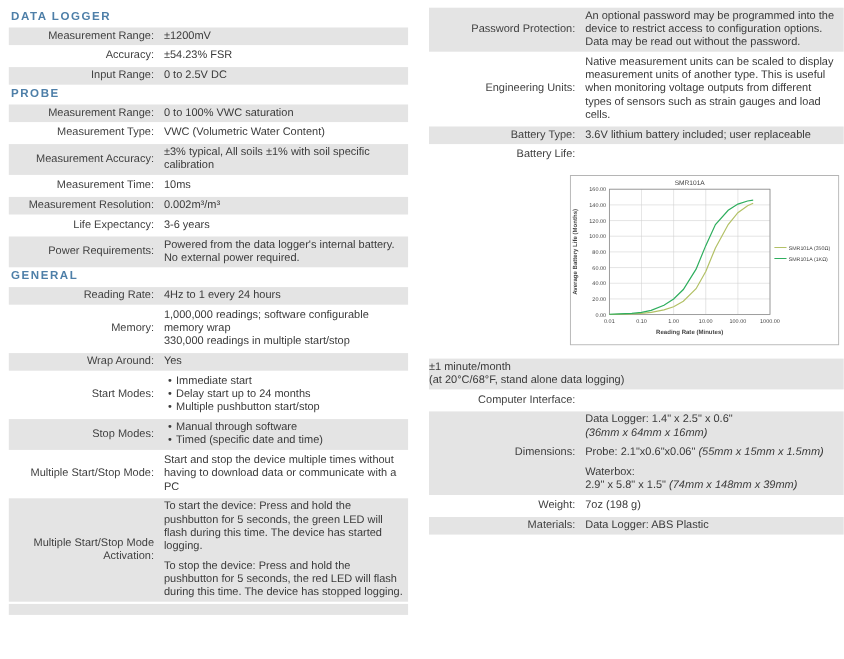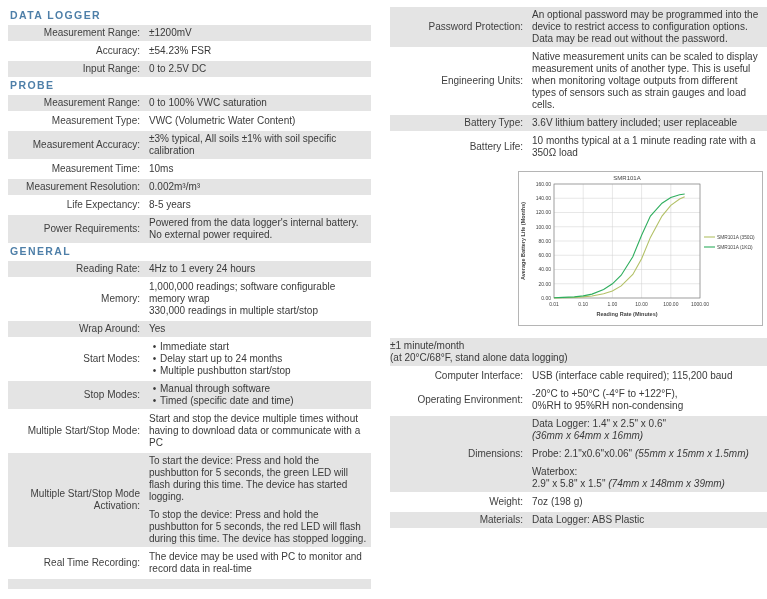--- a/index.html
+++ b/index.html
@@ -195,9 +195,6 @@
       </div>
       <div class="spec-row">
         <div class="spec-label">Battery Life:</div>
-        <div class="spec-value">
-          <div class="para"><span>10 months typical at a 1 minute reading rate with a 350Ω load</span></div>
-        </div>
       </div>
       <div class="chart-wrap"><svg width="245" height="155">
           <rect x="0.5" y="0.5" width="244" height="154" fill="#ffffff" stroke="#b5b5b5"></rect>

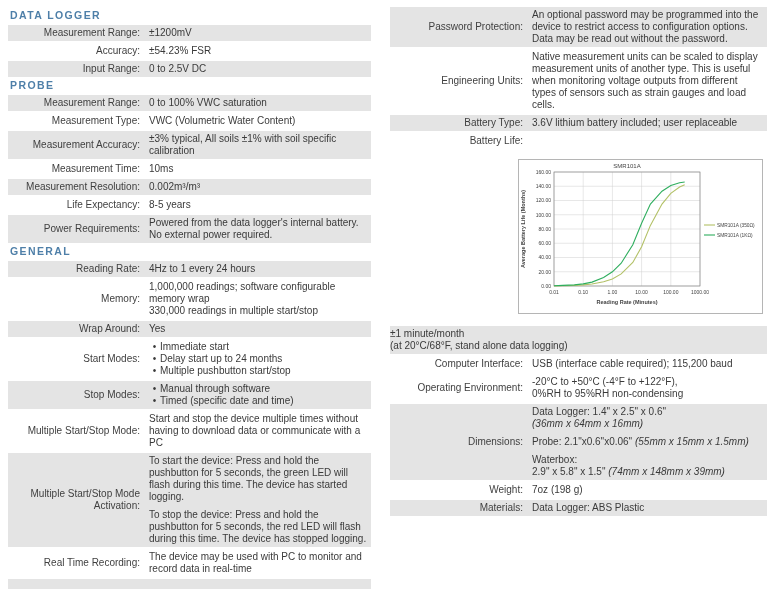--- a/index.html
+++ b/index.html
@@ -91,7 +91,7 @@
       <div class="spec-row">
         <div class="spec-label">Life Expectancy:</div>
         <div class="spec-value">
-          <div class="para"><span>8-5 years</span></div>
+          <div class="para"><span>3-6 years</span></div>
         </div>
       </div>
       <div class="spec-row shaded">

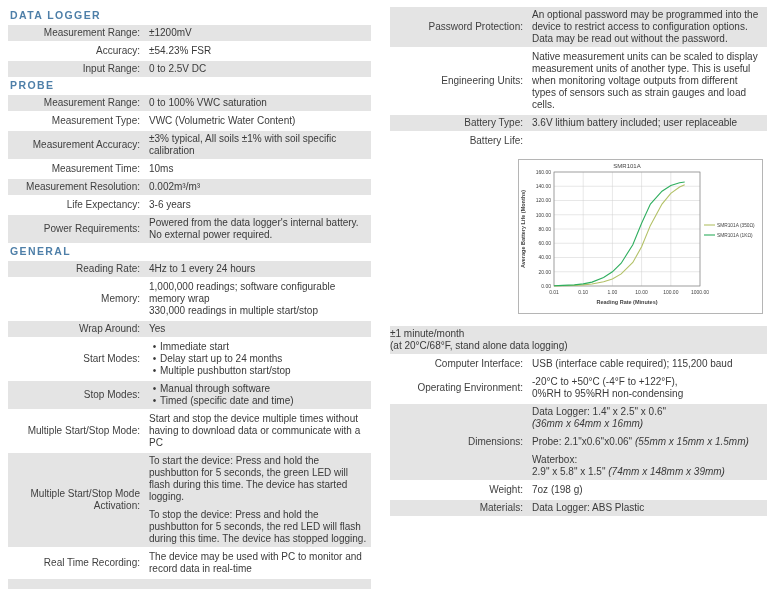--- a/index.html
+++ b/index.html
@@ -247,9 +247,6 @@
       </div>
       <div class="spec-row">
         <div class="spec-label">Computer Interface:</div>
-        <div class="spec-value">
-          <div class="para"><span>USB (interface cable required); 115,200 baud</span></div>
-        </div>
       </div>
       <div class="spec-row">
         <div class="spec-label">Operating Environment:</div>

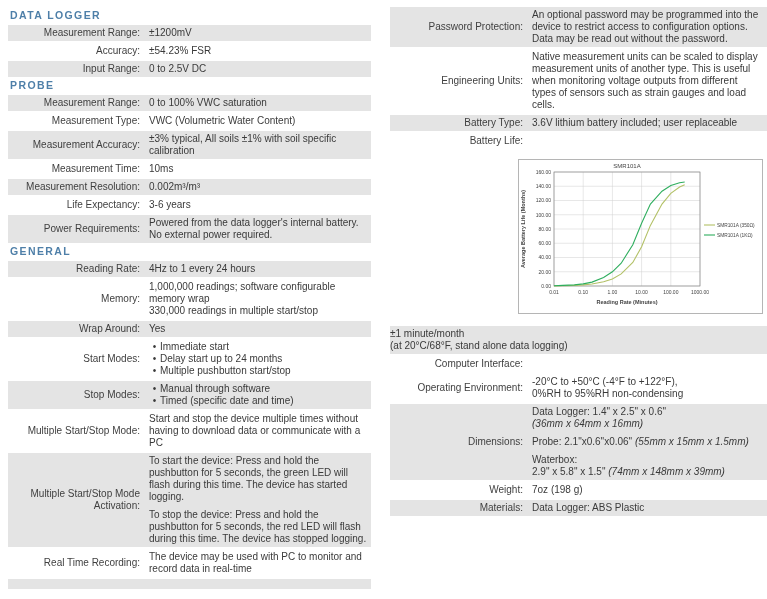--- a/index.html
+++ b/index.html
@@ -248,13 +248,6 @@
       <div class="spec-row">
         <div class="spec-label">Computer Interface:</div>
       </div>
-      <div class="spec-row">
-        <div class="spec-label">Operating Environment:</div>
-        <div class="spec-value">
-          <div class="para"><span>-20°C to +50°C (-4°F to +122°F),</span></div>
-          <div class="para"><span>0%RH to 95%RH non-condensing</span></div>
-        </div>
-      </div>
       <div class="spec-row shaded">
         <div class="spec-label">Dimensions:</div>
         <div class="spec-value">

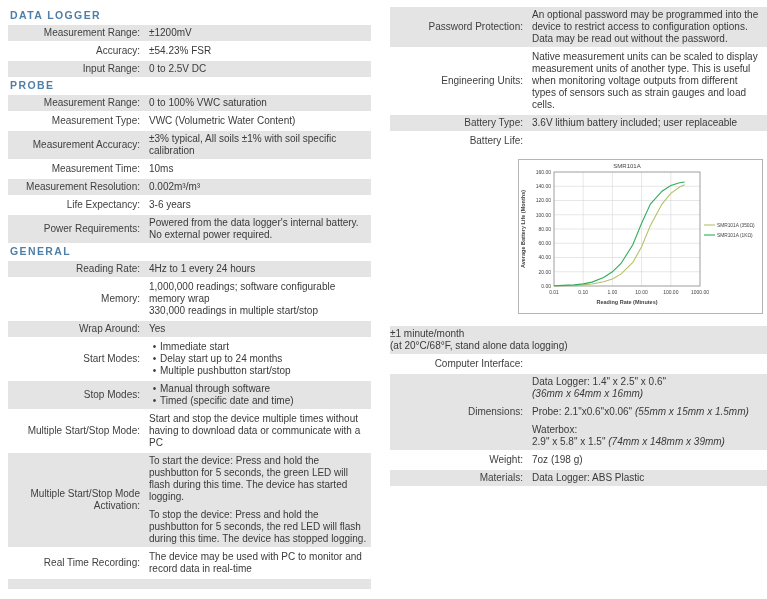--- a/index.html
+++ b/index.html
@@ -161,12 +161,6 @@
         <div class="spec-value">
           <div class="para"><span>To start the device: Press and hold the pushbutton for 5 seconds, the green LED will flash during this time. The device has started logging.</span></div>
           <div class="para gap"><span>To stop the device: Press and hold the pushbutton for 5 seconds, the red LED will flash during this time. The device has stopped logging.</span></div>
-        </div>
-      </div>
-      <div class="spec-row">
-        <div class="spec-label">Real Time Recording:</div>
-        <div class="spec-value">
-          <div class="para"><span>The device may be used with PC to monitor and record data in real-time</span></div>
         </div>
       </div>
       <div class="spec-row shaded stub">

